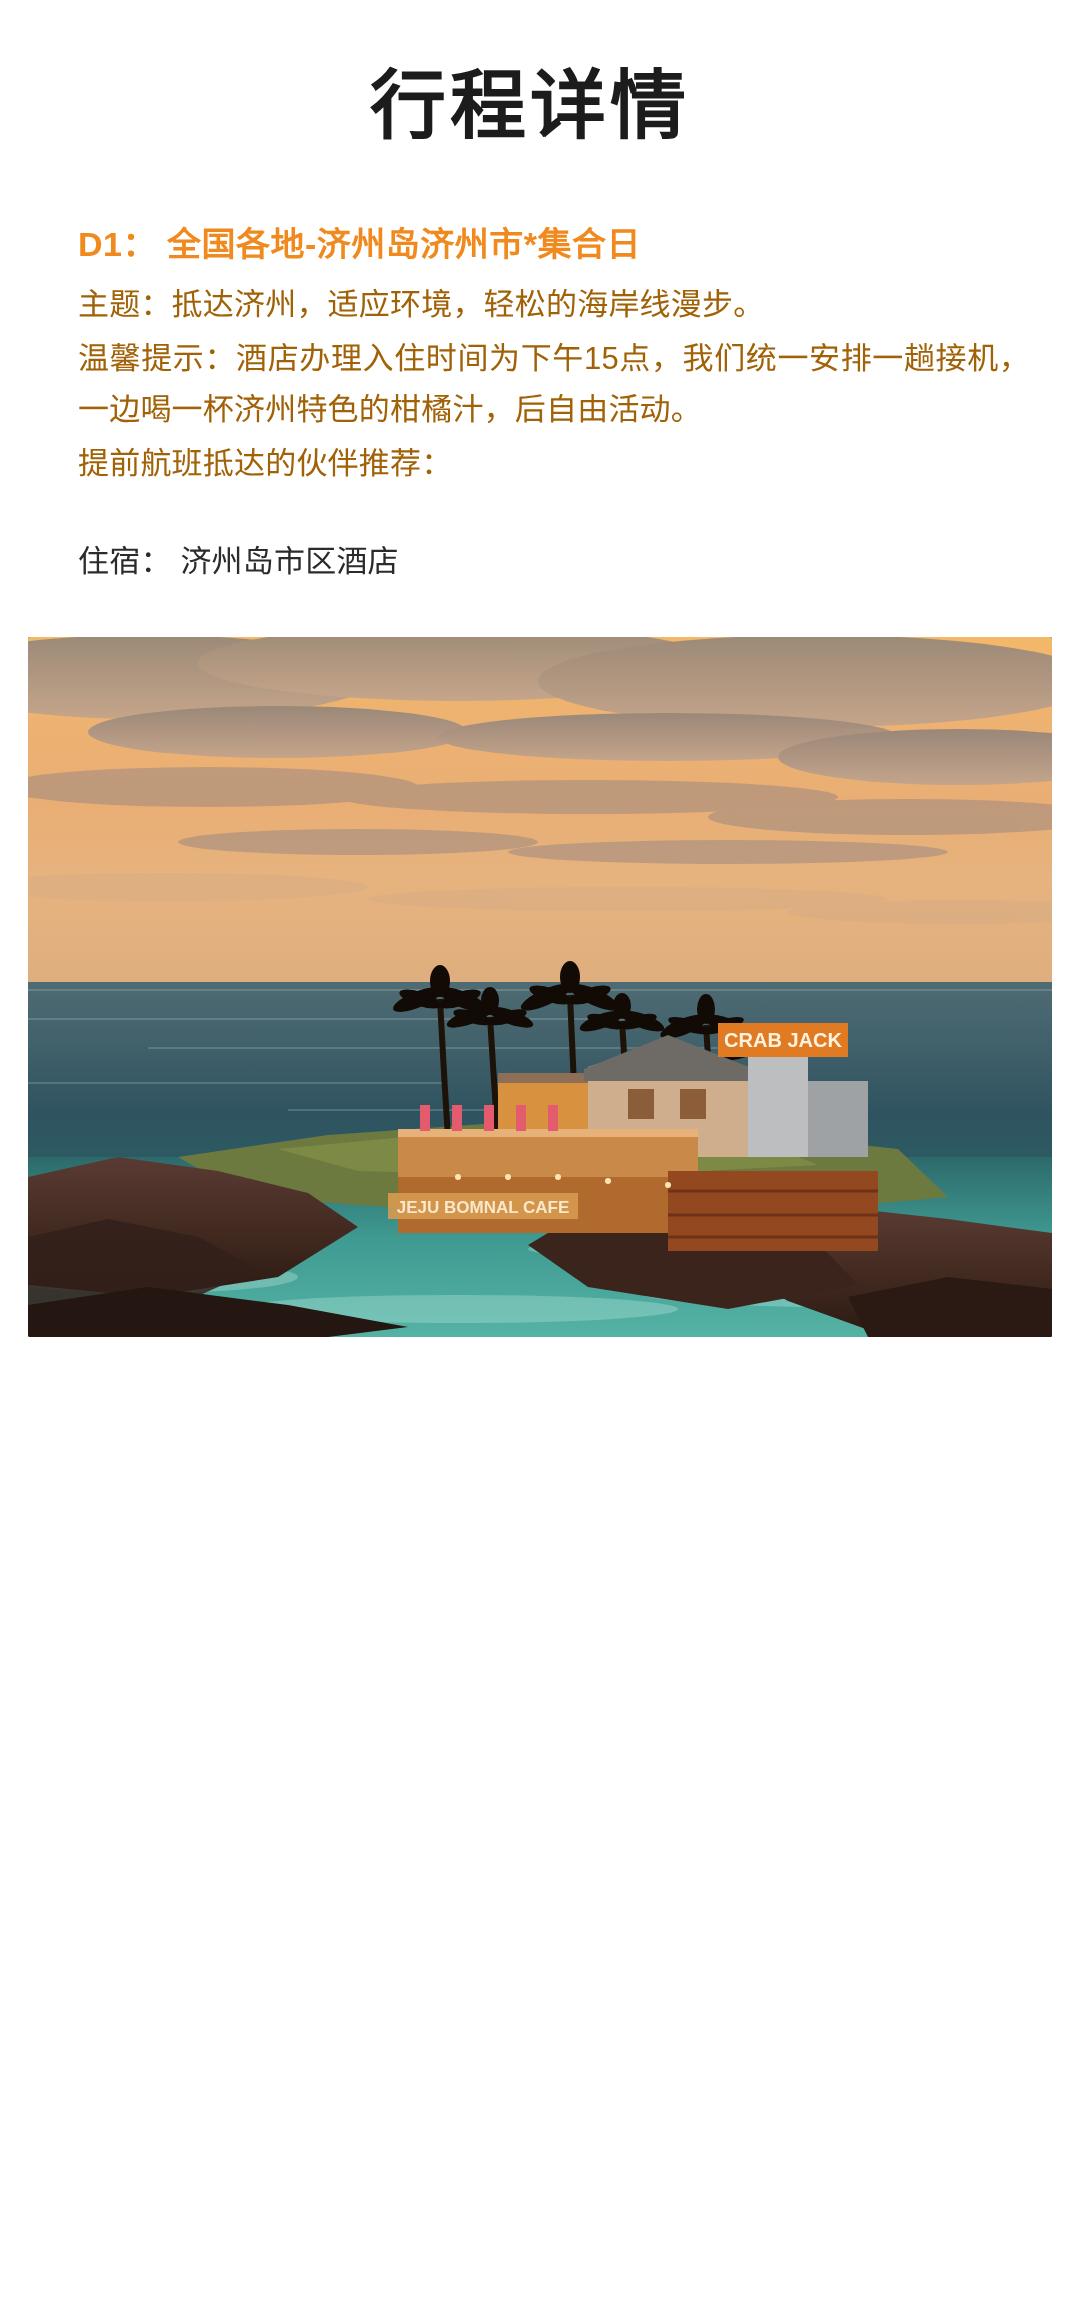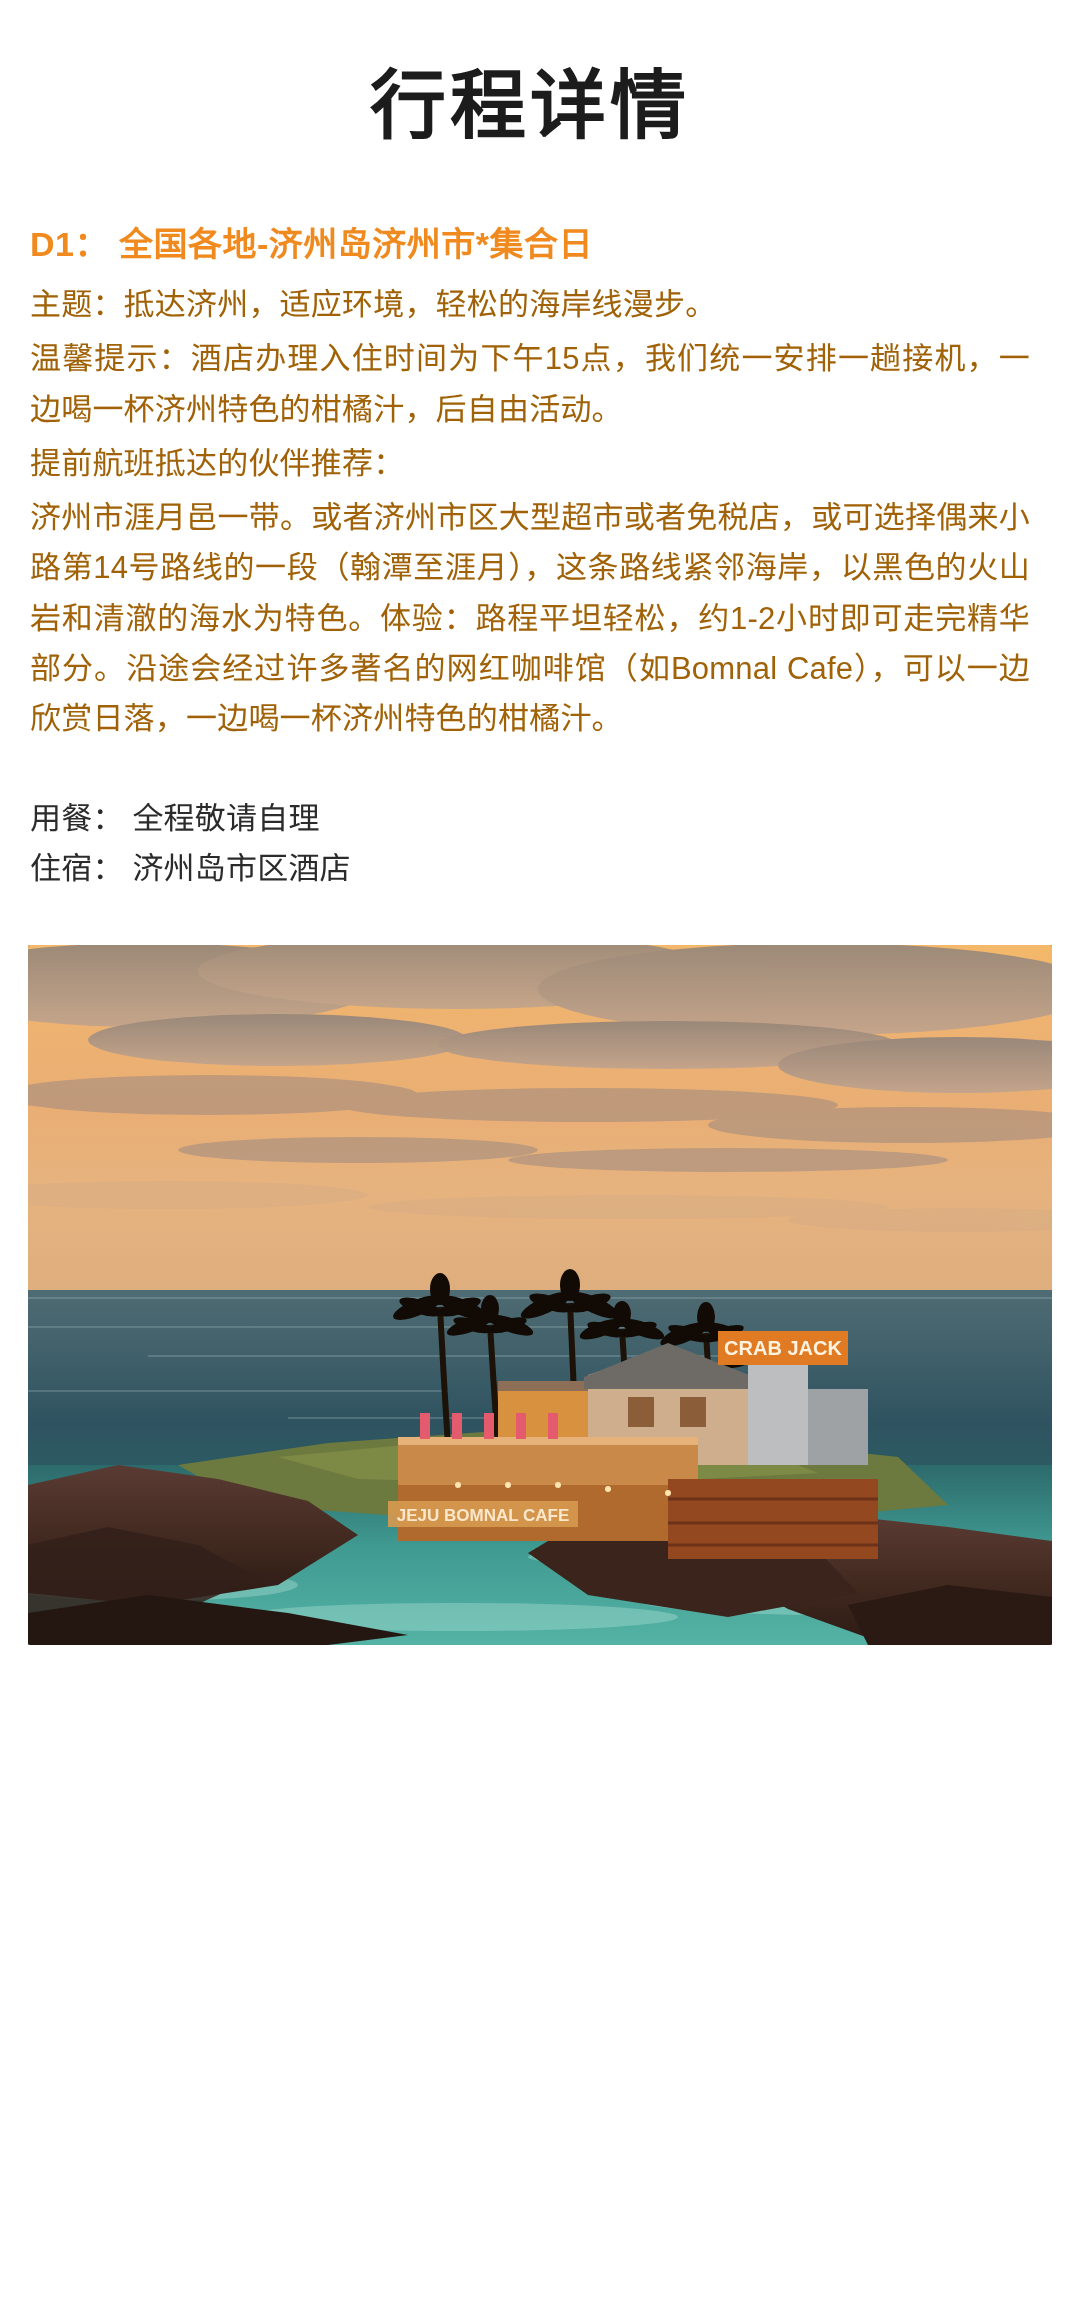--- a/index.html
+++ b/index.html
@@ -33,6 +33,7 @@
   }
   .content {
     padding: 0 30px 0 30px;
+    margin-left: 48px;
   }
   .day-heading {
     color: #f08a1e;

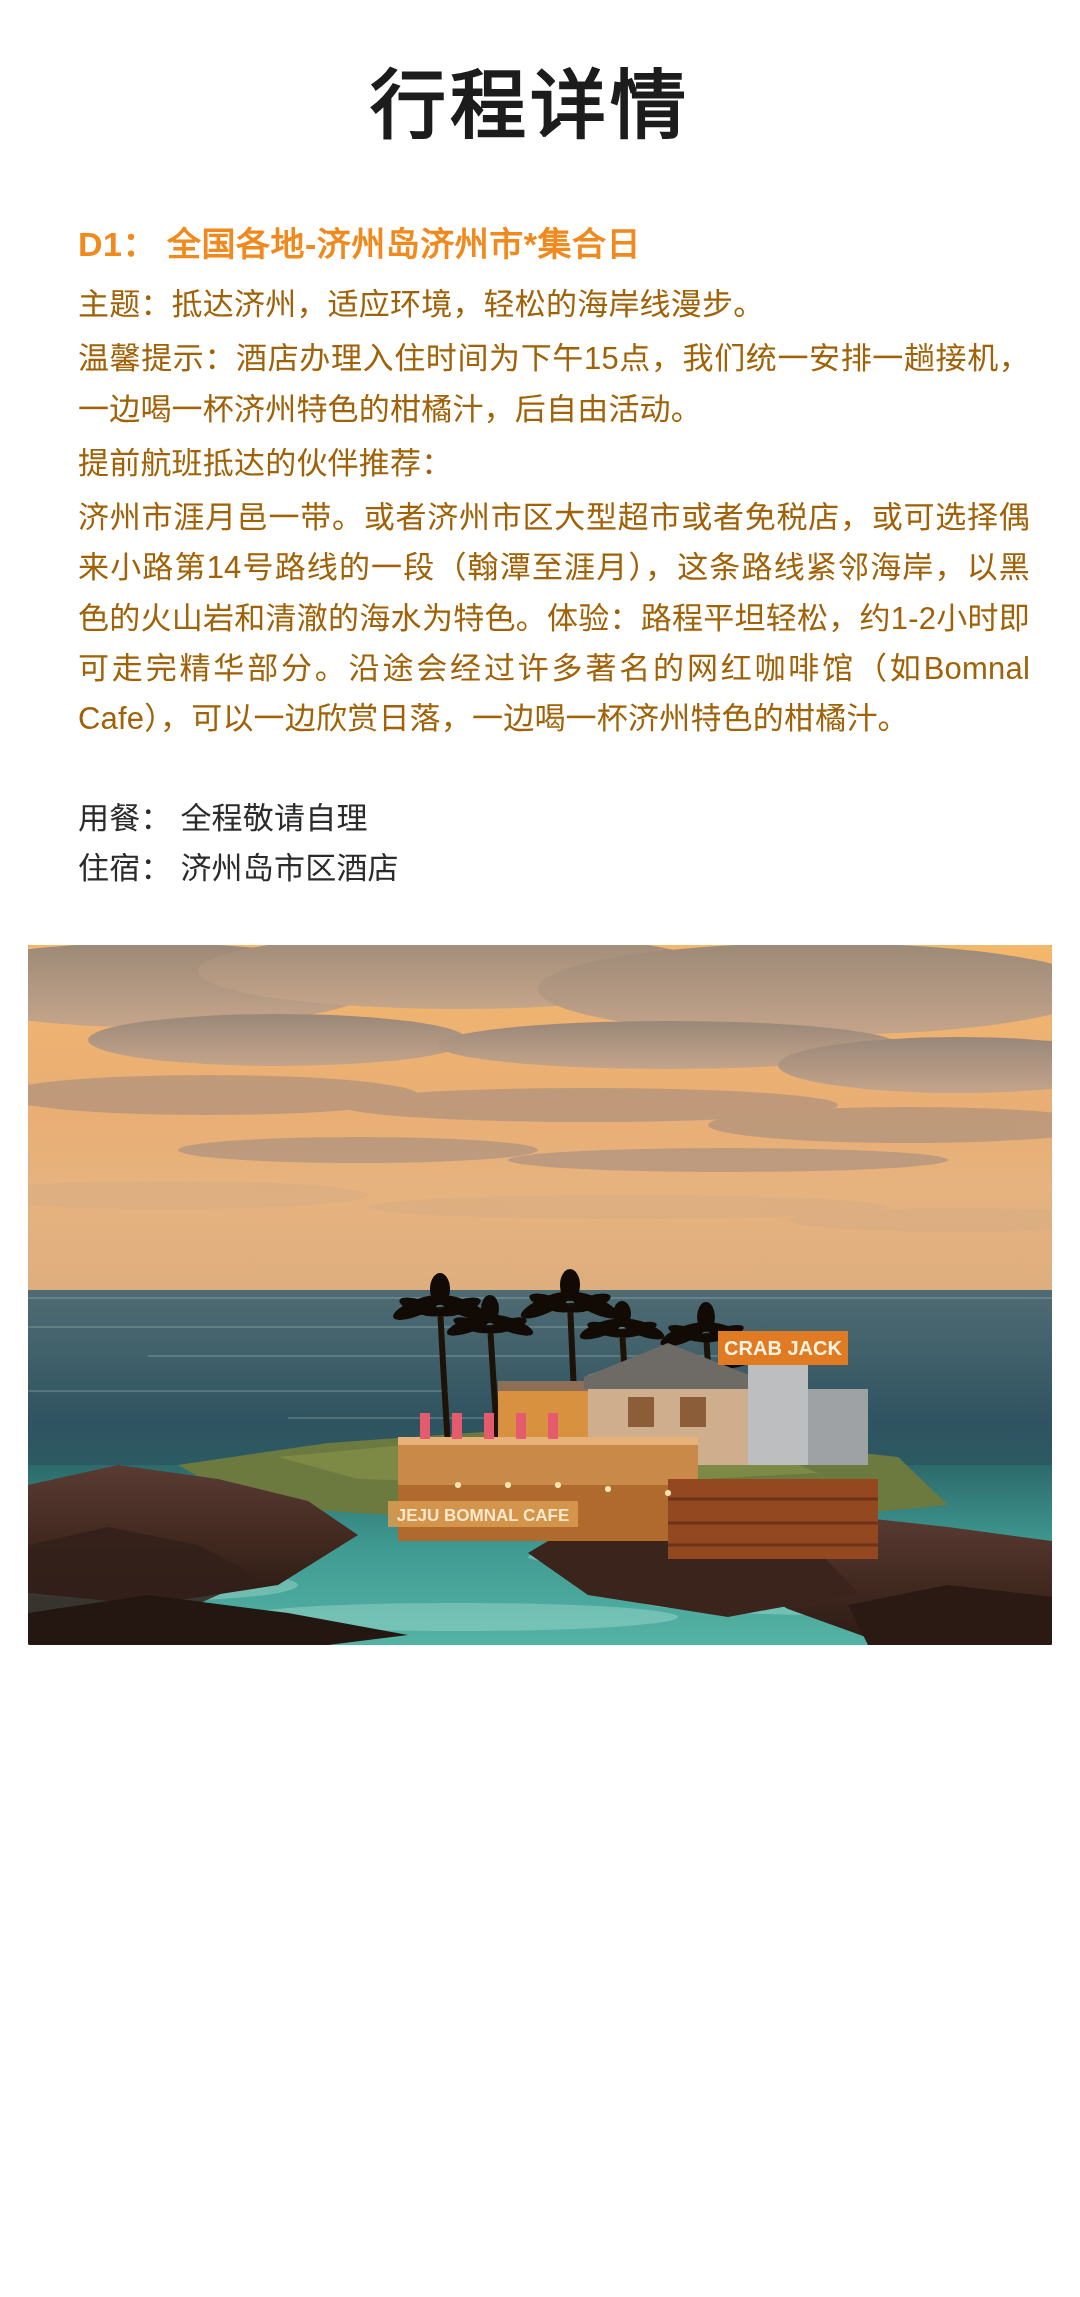--- a/index.html
+++ b/index.html
@@ -91,7 +91,6 @@
     <p class="para">主题：抵达济州，适应环境，轻松的海岸线漫步。</p>
     <p class="para">温馨提示：酒店办理入住时间为下午15点，我们统一安排一趟接机，一边喝一杯济州特色的柑橘汁，后自由活动。</p>
     <p class="para">提前航班抵达的伙伴推荐：</p>
-    <p class="para block">济州市涯月邑一带。或者济州市区大型超市或者免税店，或可选择偶来小路第14号路线的一段（翰潭至涯月），这条路线紧邻海岸，以黑色的火山岩和清澈的海水为特色。体验：路程平坦轻松，约1-2小时即可走完精华部分。沿途会经过许多著名的网红咖啡馆（如Bomnal Cafe），可以一边欣赏日落，一边喝一杯济州特色的柑橘汁。</p>
 
     <div class="spacer"></div>
 

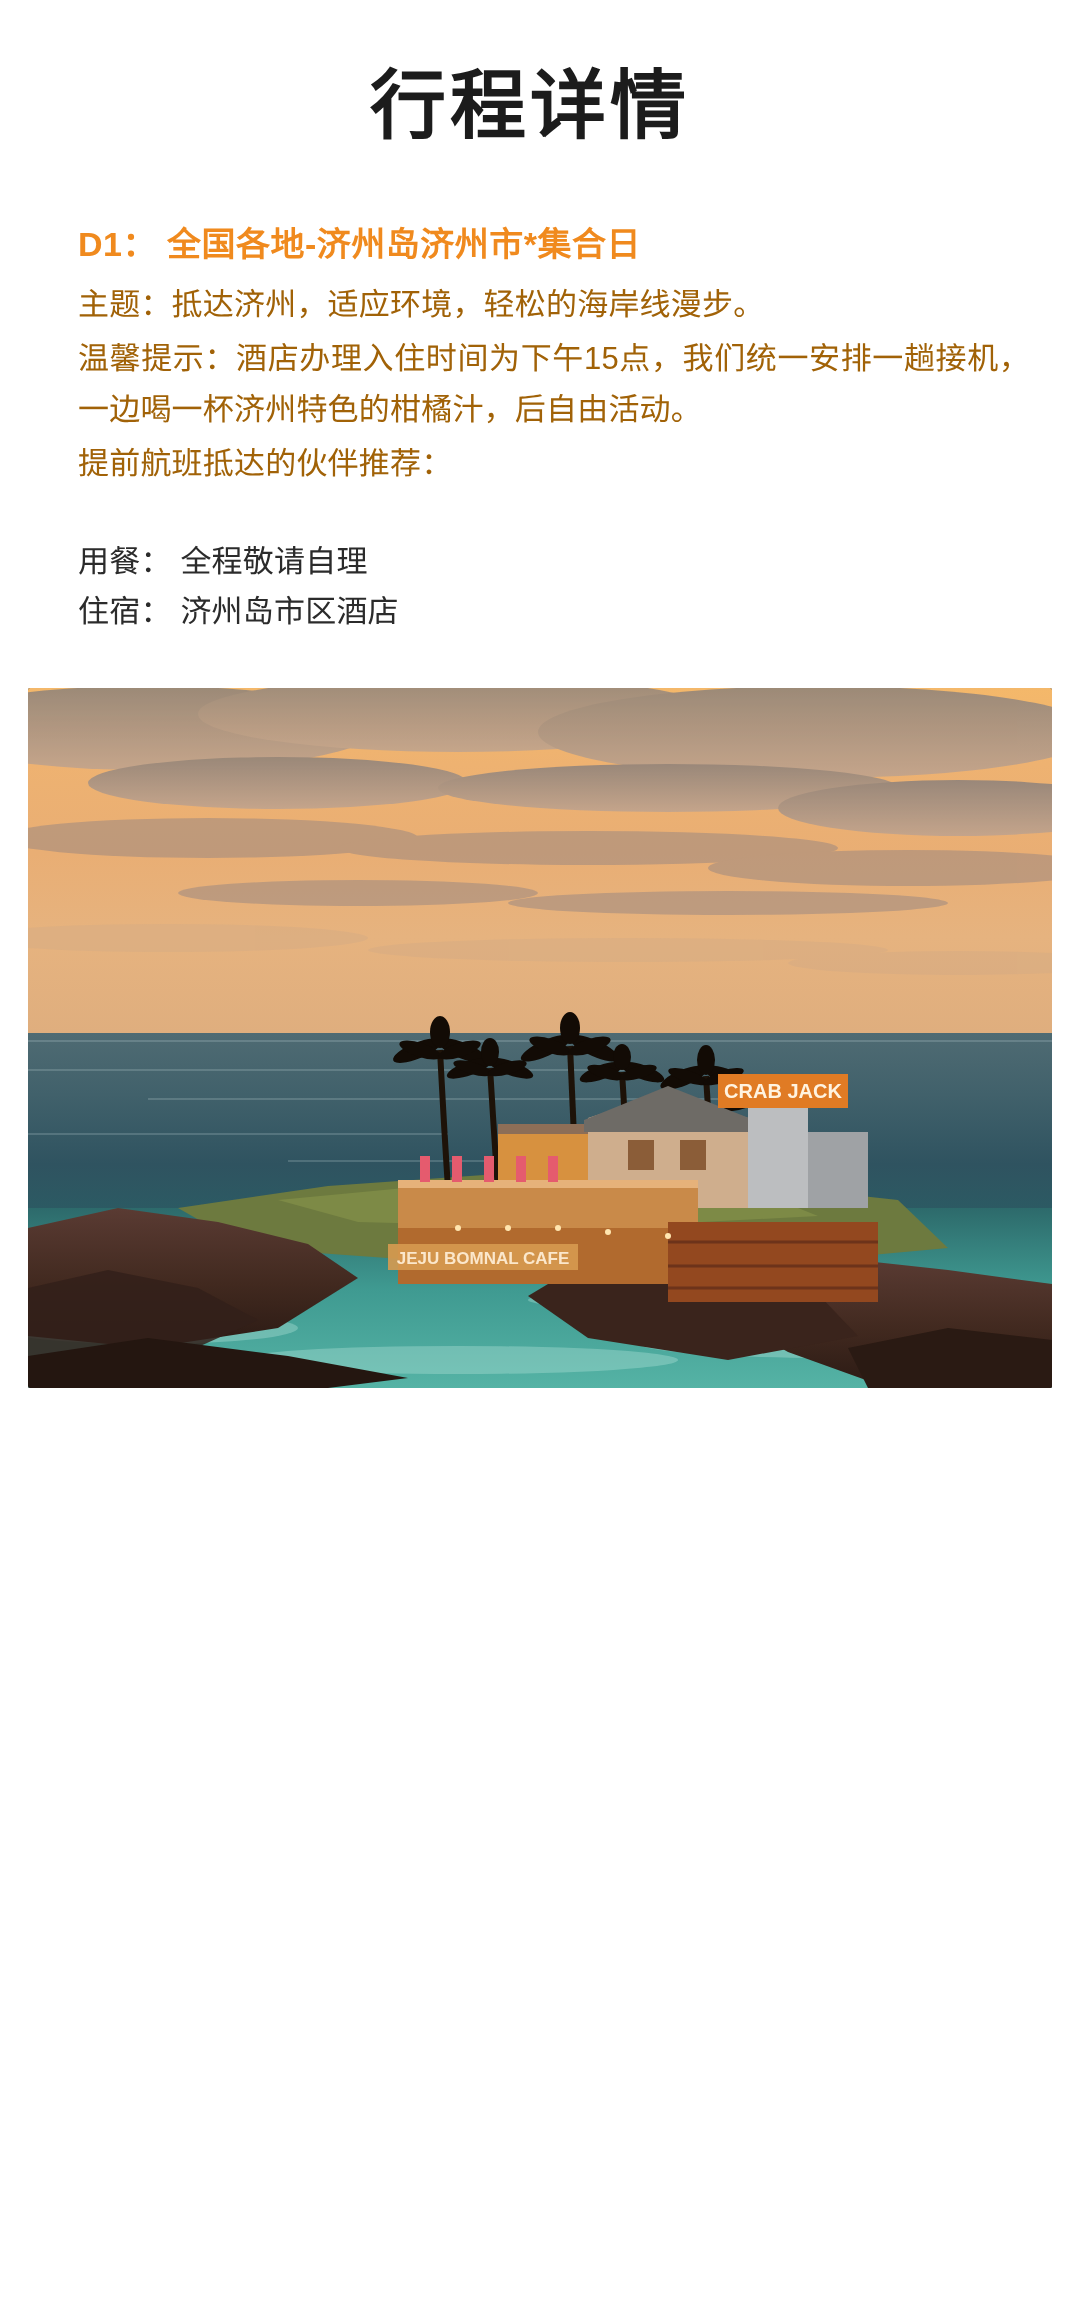--- a/index.html
+++ b/index.html
@@ -94,7 +94,6 @@
 
     <div class="spacer"></div>
 
-    <p class="meal-line">用餐： 全程敬请自理</p>
     <p class="meal-line">住宿： 济州岛市区酒店</p>
   </div>
 

